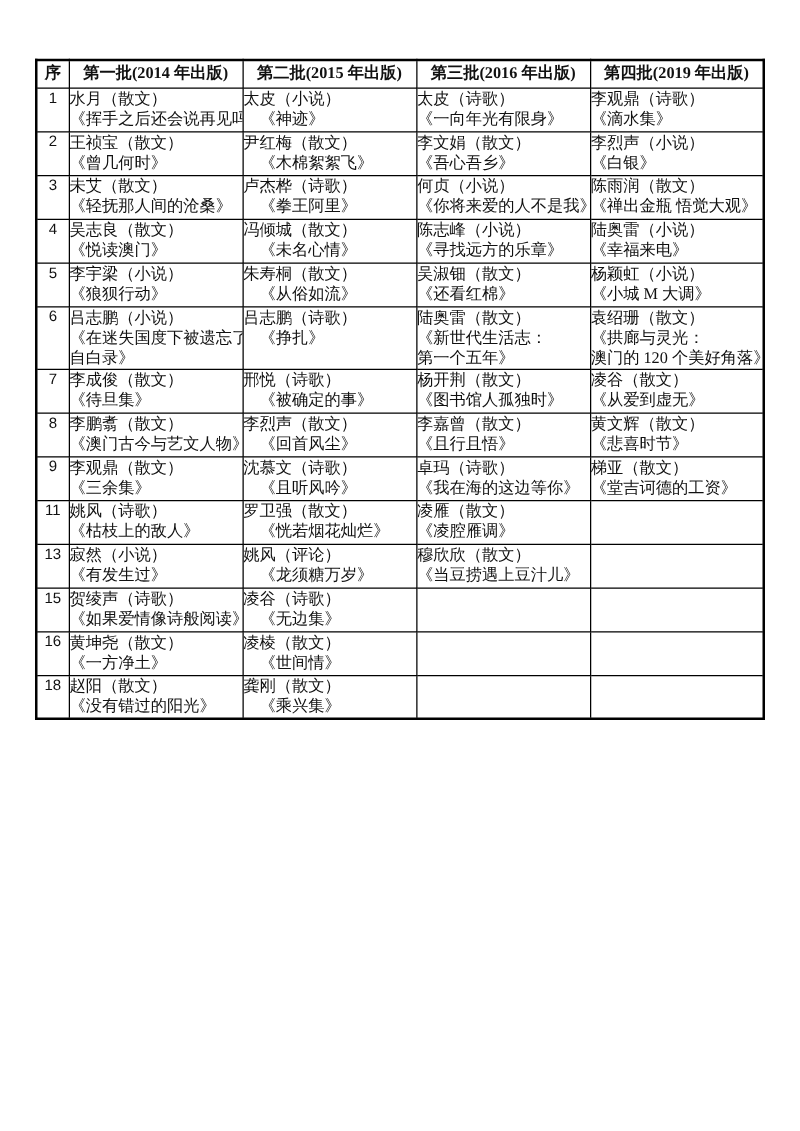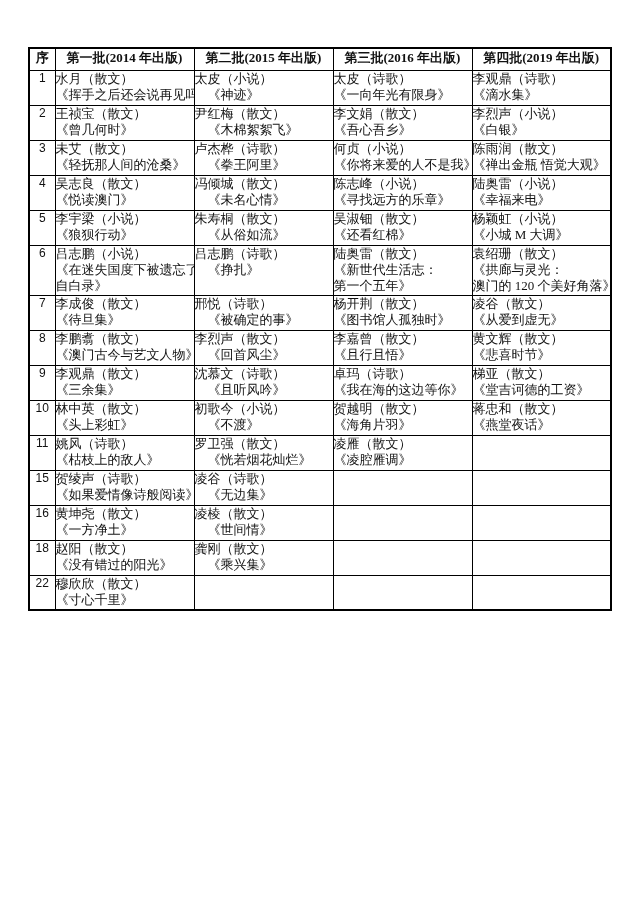--- a/index.html
+++ b/index.html
@@ -268,25 +268,6 @@
           </td>
         </tr>
         <tr>
-          <td class="num">10</td>
-          <td class="cell">
-            <div class="line">林中英（散文）</div>
-            <div class="line">《头上彩虹》</div>
-          </td>
-          <td class="cell">
-            <div class="line">初歌今（小说）</div>
-            <div class="line">　《不渡》</div>
-          </td>
-          <td class="cell">
-            <div class="line">贺越明（散文）</div>
-            <div class="line">《海角片羽》</div>
-          </td>
-          <td class="cell">
-            <div class="line">蒋忠和（散文）</div>
-            <div class="line">《燕堂夜话》</div>
-          </td>
-        </tr>
-        <tr>
           <td class="num">11</td>
           <td class="cell">
             <div class="line">姚风（诗歌）</div>

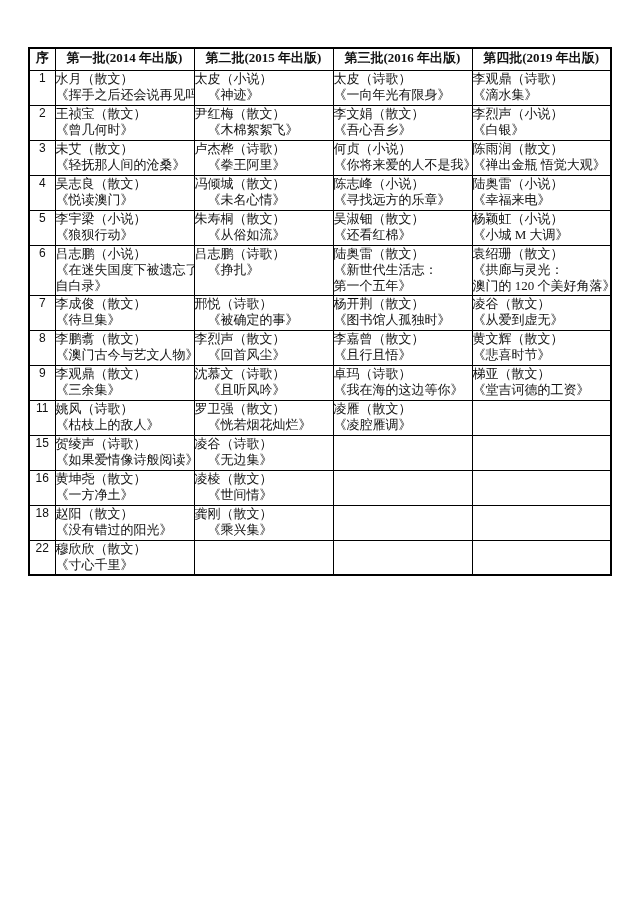--- a/index.html
+++ b/index.html
@@ -284,6 +284,22 @@
           <td class="cell"></td>
         </tr>
         <tr>
+          <td class="num">13</td>
+          <td class="cell">
+            <div class="line">寂然（小说）</div>
+            <div class="line">《有发生过》</div>
+          </td>
+          <td class="cell">
+            <div class="line">姚风（评论）</div>
+            <div class="line">　《龙须糖万岁》</div>
+          </td>
+          <td class="cell">
+            <div class="line">穆欣欣（散文）</div>
+            <div class="line">《当豆捞遇上豆汁儿》</div>
+          </td>
+          <td class="cell"></td>
+        </tr>
+        <tr>
           <td class="num">15</td>
           <td class="cell">
             <div class="line">贺绫声（诗歌）</div>

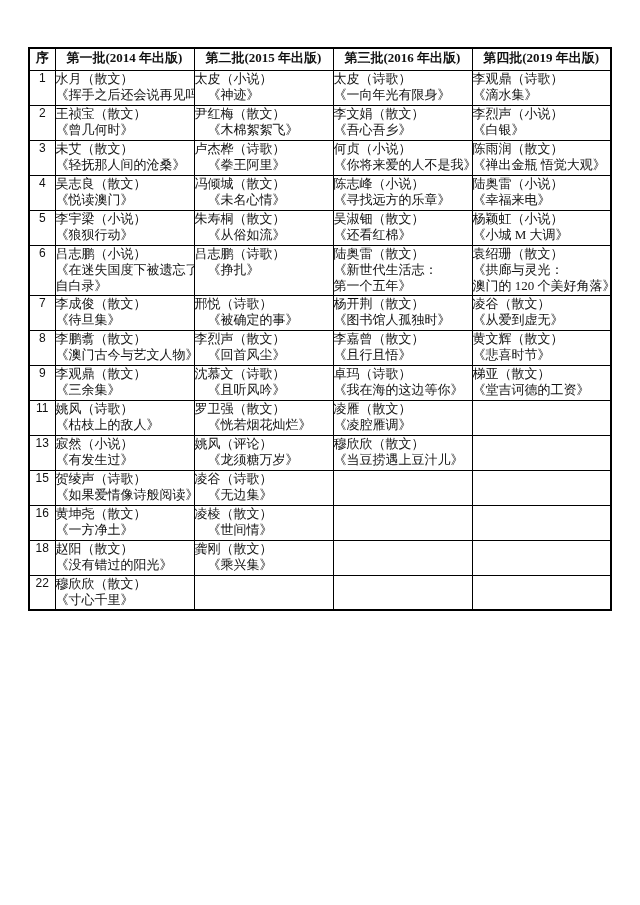--- a/index.html
+++ b/index.html
@@ -338,16 +338,6 @@
           <td class="cell"></td>
           <td class="cell"></td>
         </tr>
-        <tr>
-          <td class="num">22</td>
-          <td class="cell">
-            <div class="line">穆欣欣（散文）</div>
-            <div class="line">《寸心千里》</div>
-          </td>
-          <td class="cell"></td>
-          <td class="cell"></td>
-          <td class="cell"></td>
-        </tr>
       </tbody>
   </table>
 </div>

